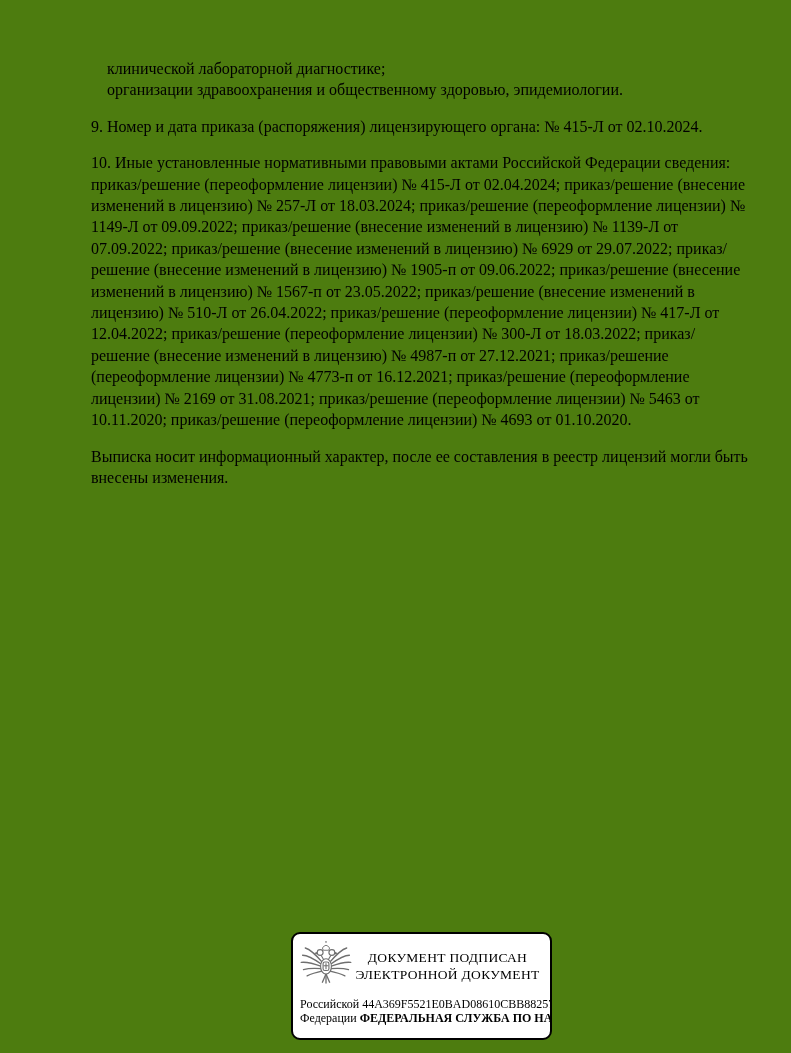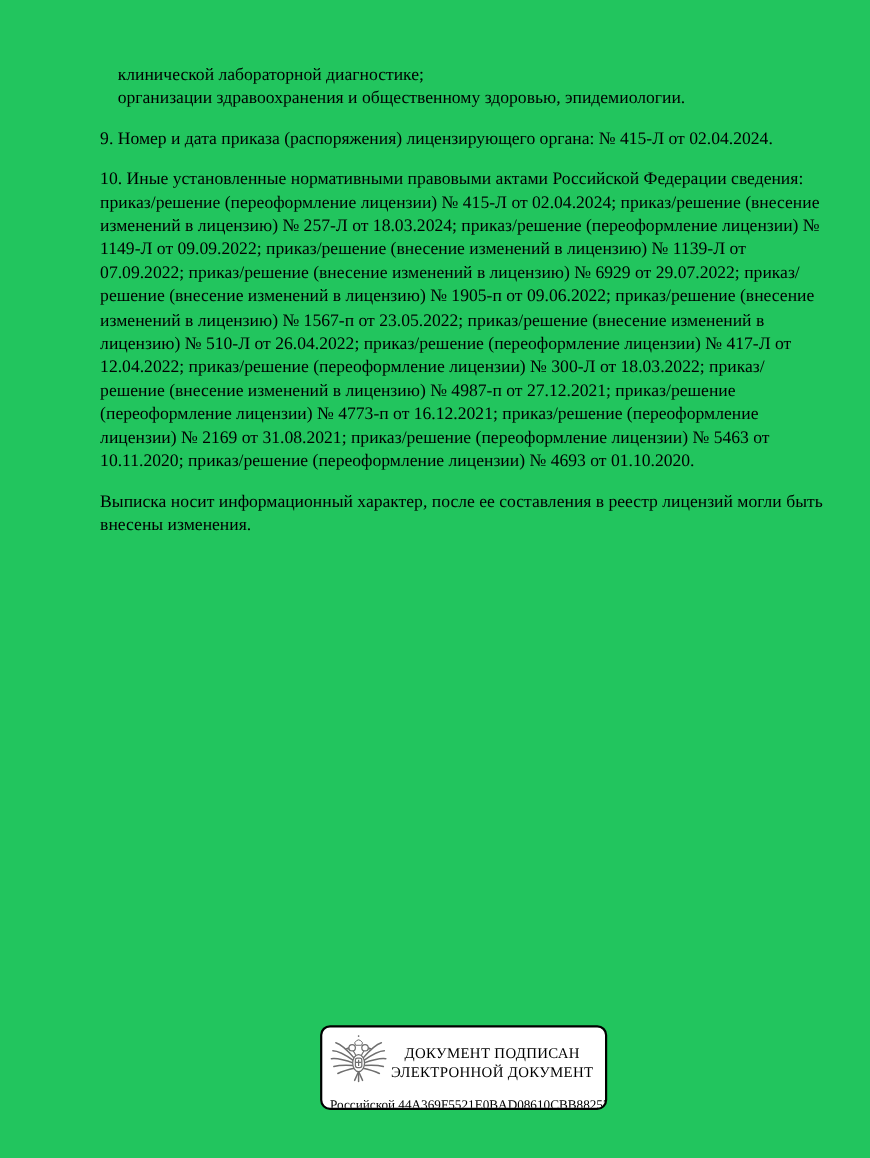--- a/index.html
+++ b/index.html
@@ -11,7 +11,7 @@
     position: relative;
     overflow: hidden;
   }
-  .page { position: absolute; inset: 0; background: #22c55e; }
+  .page { position: absolute; inset: 0; background: #4d7c0f; }
 
   .content {
     position: absolute;

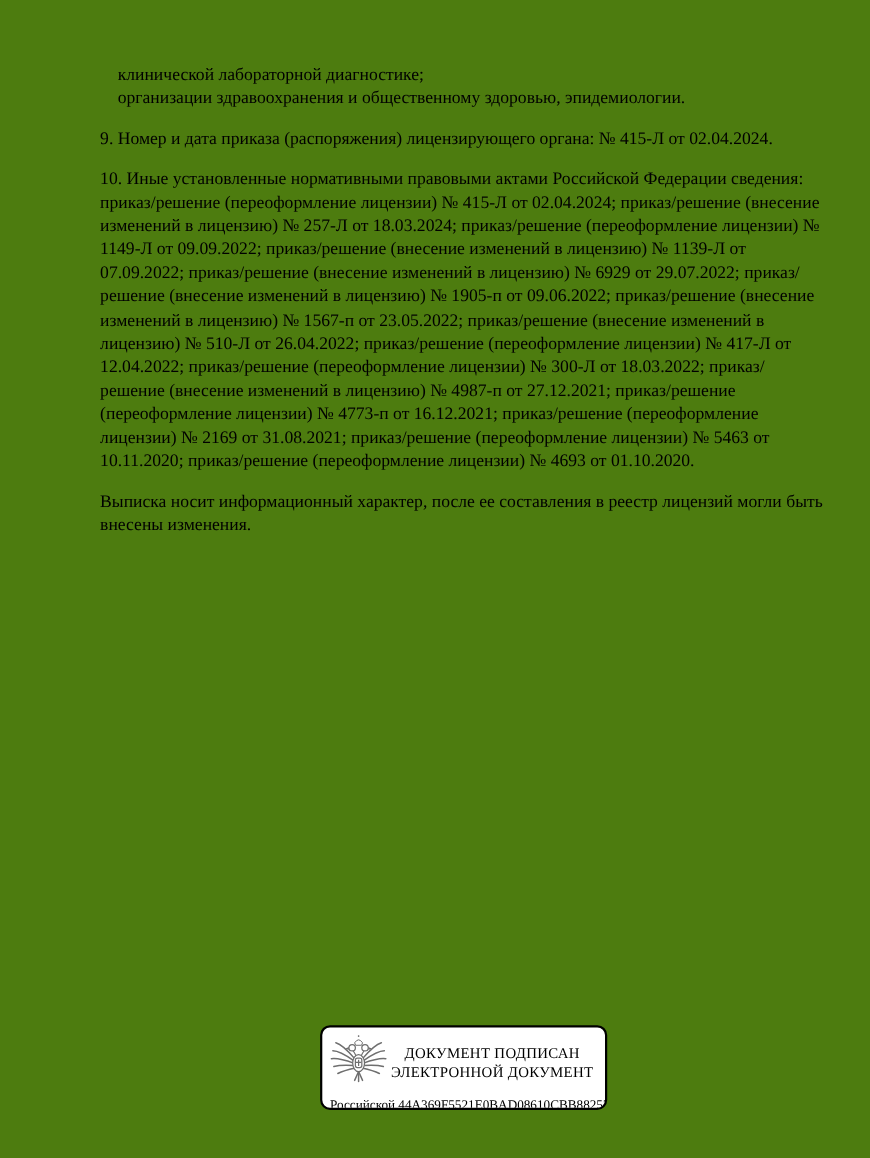--- a/index.html
+++ b/index.html
@@ -72,7 +72,7 @@
       <div>организации здравоохранения и общественному здоровью, эпидемиологии.</div>
     </div>
 
-    <p class="para">9. Номер и дата приказа (распоряжения) лицензирующего органа: № 415-Л от 02.04.2024.</p>
+    <p class="para">9. Номер и дата приказа (распоряжения) лицензирующего органа: № 415-Л от 02.10.2024.</p>
 
     <p class="para">10. Иные установленные нормативными правовыми актами Российской Федерации сведения: приказ/решение (переоформление лицензии) № 415-Л от 02.04.2024; приказ/решение (внесение изменений в лицензию) № 257-Л от 18.03.2024; приказ/решение (переоформление лицензии) № 1149-Л от 09.09.2022; приказ/решение (внесение изменений в лицензию) № 1139-Л от 07.09.2022; приказ/решение (внесение изменений в лицензию) № 6929 от 29.07.2022; приказ/решение (внесение изменений в лицензию) № 1905-п от 09.06.2022; приказ/решение (внесение изменений в лицензию) № 1567-п от 23.05.2022; приказ/решение (внесение изменений в лицензию) № 510-Л от 26.04.2022; приказ/решение (переоформление лицензии) № 417-Л от 12.04.2022; приказ/решение (переоформление лицензии) № 300-Л от 18.03.2022; приказ/решение (внесение изменений в лицензию) № 4987-п от 27.12.2021; приказ/решение (переоформление лицензии) № 4773-п от 16.12.2021; приказ/решение (переоформление лицензии) № 2169 от 31.08.2021; приказ/решение (переоформление лицензии) № 5463 от 10.11.2020; приказ/решение (переоформление лицензии) № 4693 от 01.10.2020.</p>
 

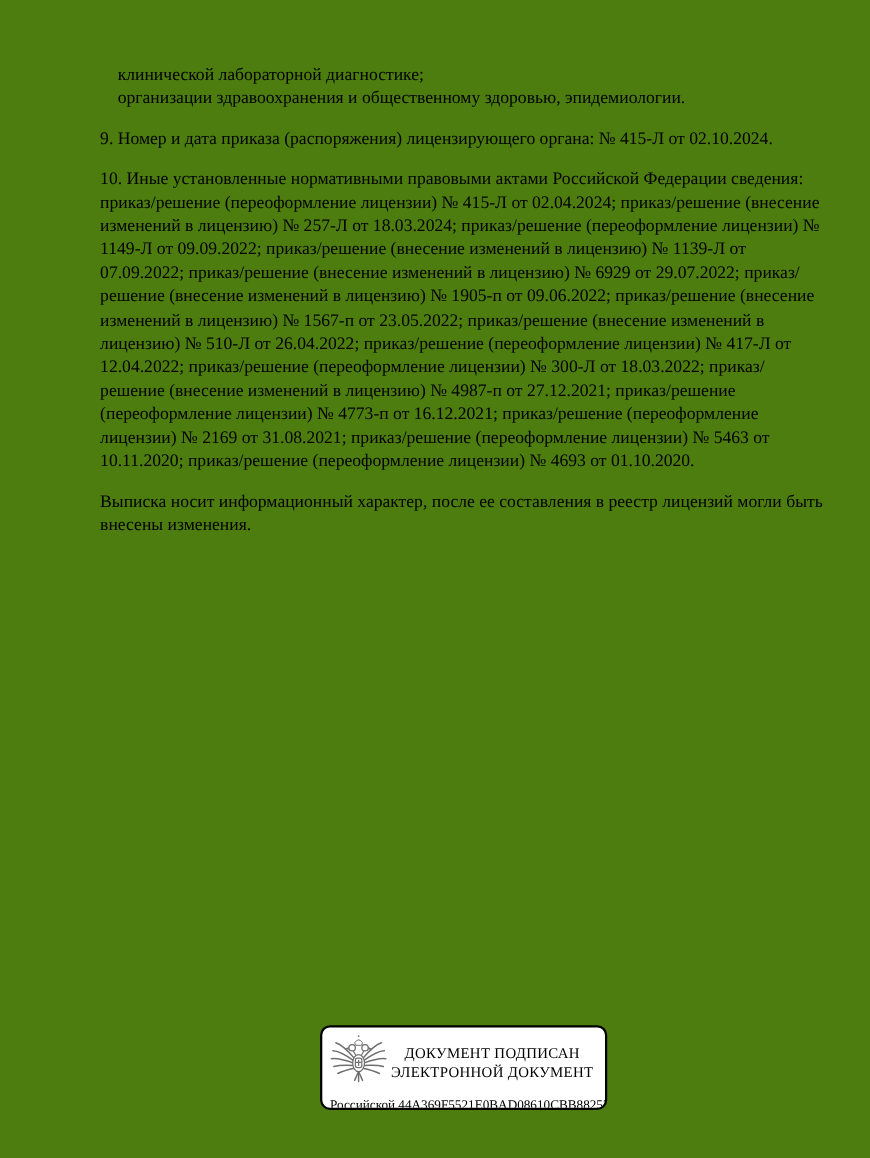--- a/index.html
+++ b/index.html
@@ -28,7 +28,7 @@
   .stamp {
     position: absolute;
     left: 291px; top: 932px;
-    width: 261px; height: 77px;
+    width: 261px; height: 108px;
     box-sizing: border-box;
     border: 2px solid #000000;
     border-radius: 9px;

